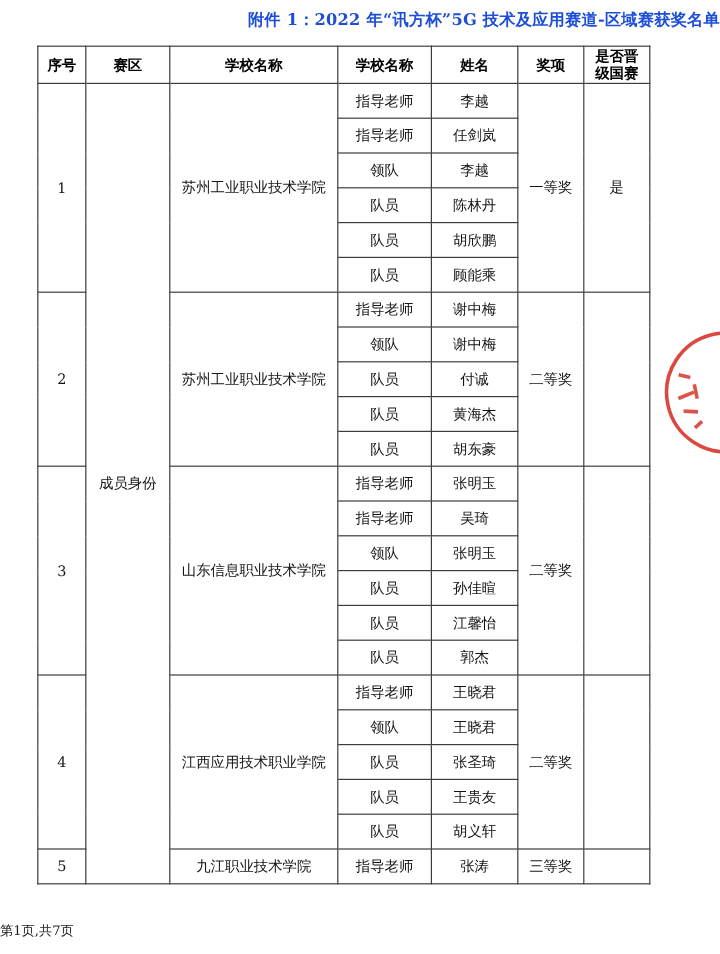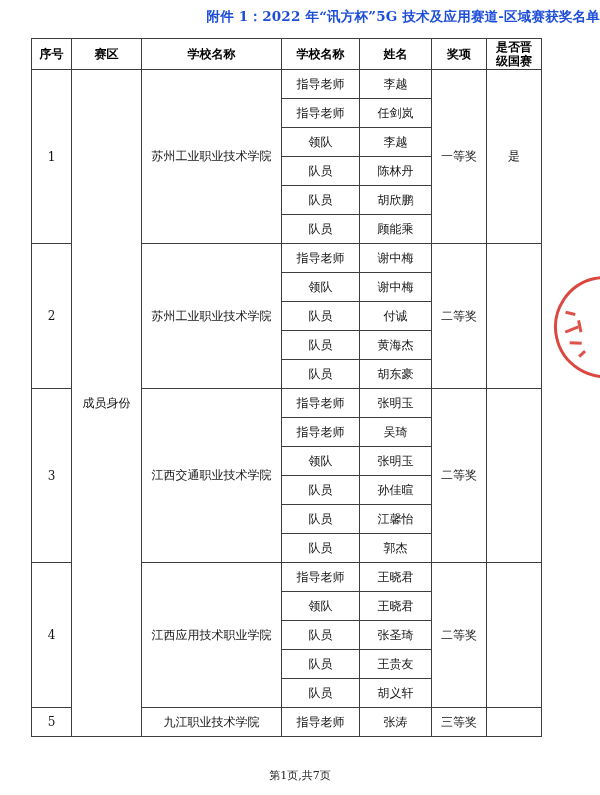--- a/index.html
+++ b/index.html
@@ -169,7 +169,7 @@
       </tr>
       <tr>
         <td rowspan="6">3</td>
-        <td rowspan="6">江西交通职业技术学院</td>
+        <td rowspan="6">山东信息职业技术学院</td>
         <td>指导老师</td>
         <td>张明玉</td>
         <td rowspan="6">二等奖</td>

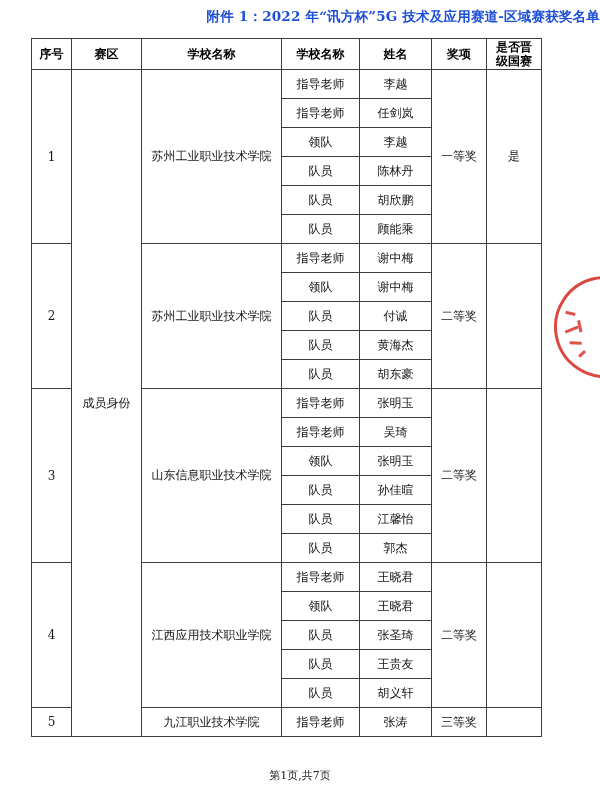--- a/index.html
+++ b/index.html
@@ -62,7 +62,6 @@
     bottom: 12px;
     left: 0;
     width: 100%;
-    text-align: center;
     font-size: 11px;
     color: #222;
   }

